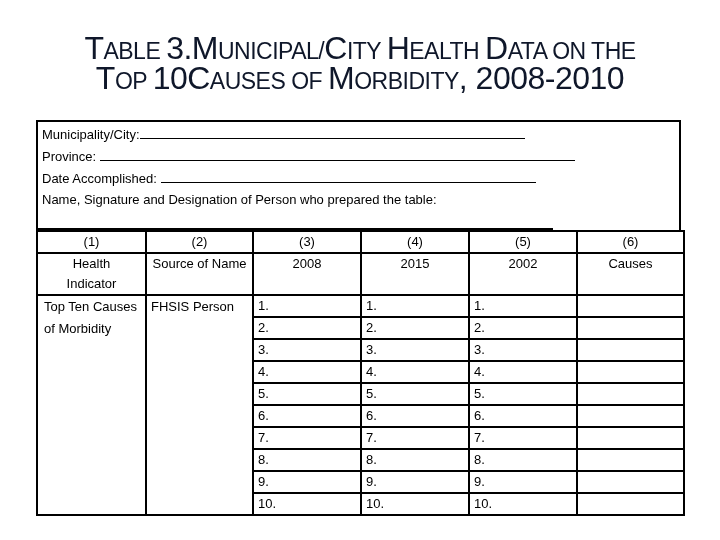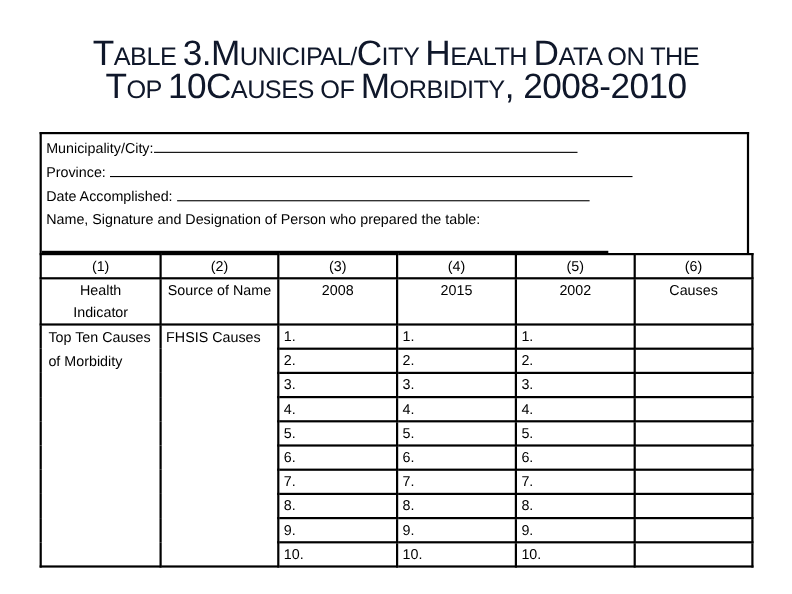--- a/index.html
+++ b/index.html
@@ -89,7 +89,7 @@
     <tbody id="data-body">
       <tr class="row-data">
         <td rowspan="10" class="left-cell" style="white-space: normal;">Top Ten Causes of Morbidity</td>
-        <td rowspan="10" class="left-cell-2">FHSIS Causes</td>
+        <td rowspan="10" class="left-cell-2">FHSIS Person</td>
         <td class="num">1.</td>
         <td class="num">1.</td>
         <td class="num">1.</td>

